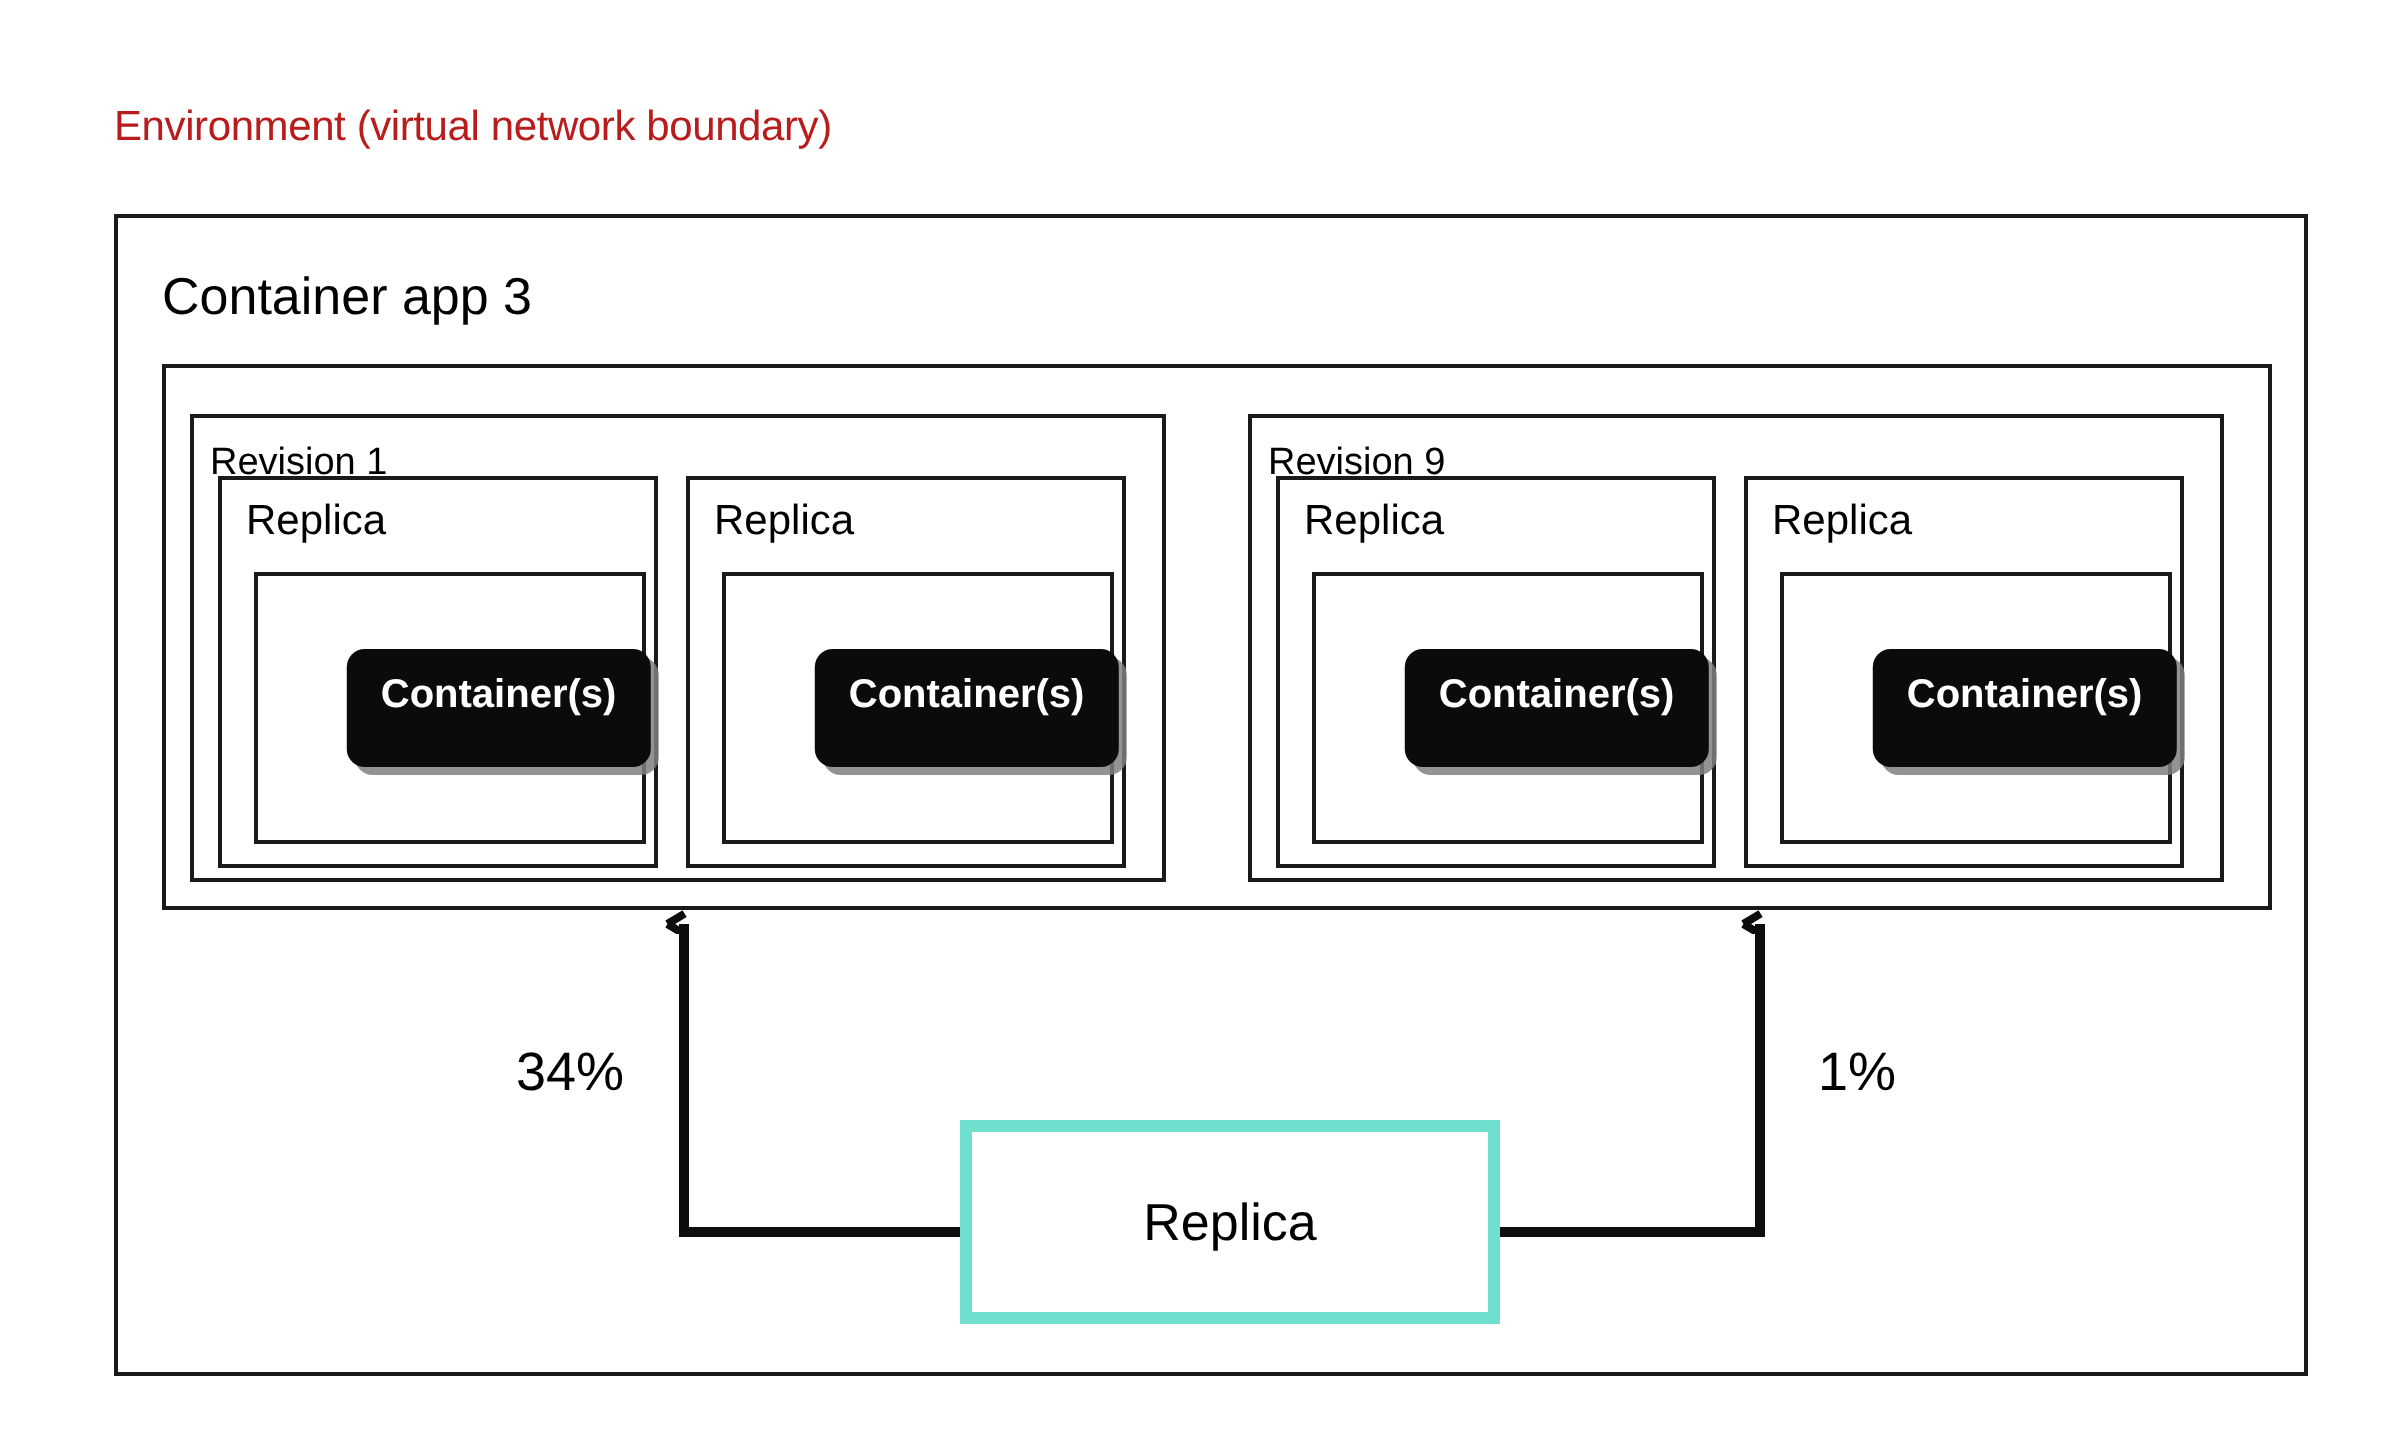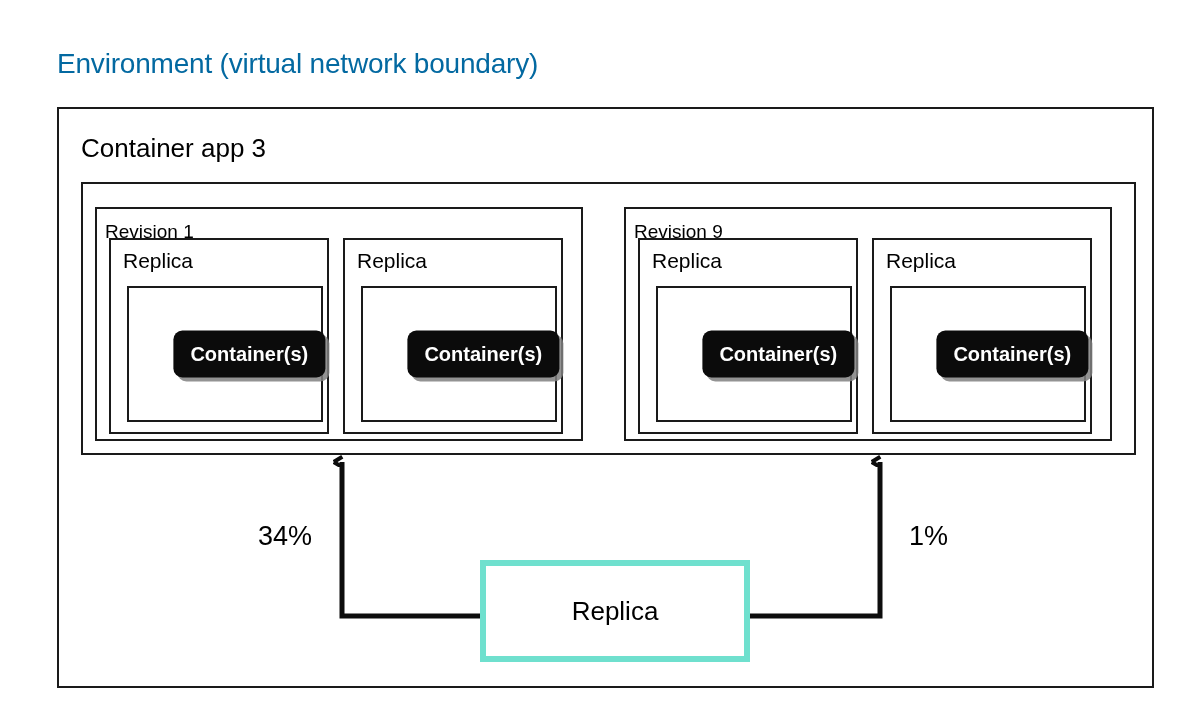--- a/index.html
+++ b/index.html
@@ -26,11 +26,11 @@
     position: absolute;
     left: 57px;
     top: 46px;
-    font-size: 28px;
+    font-size: 21px;
     line-height: 36px;
     letter-spacing: -0.2px;
     white-space: nowrap;
-    color: #0369a1;
+    color: #b91c1c;
   }
 
   

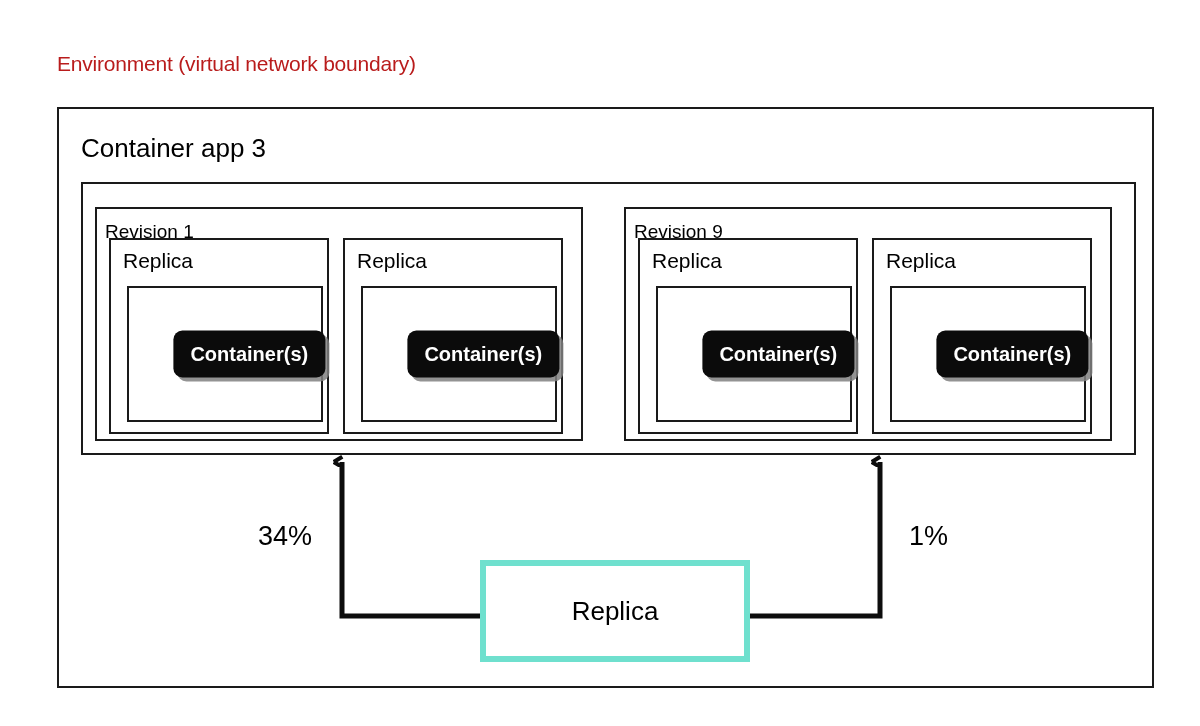--- a/index.html
+++ b/index.html
@@ -133,7 +133,7 @@
     font-size: 20px;
     font-weight: bold;
     line-height: 1;
-    padding: 13px 17px 14px 17px;
+    padding: 13px 17px 26px 17px;
     border-radius: 9px;
     white-space: nowrap;
     box-shadow: 4px 4px 0 0 rgba(128,128,128,0.85);

